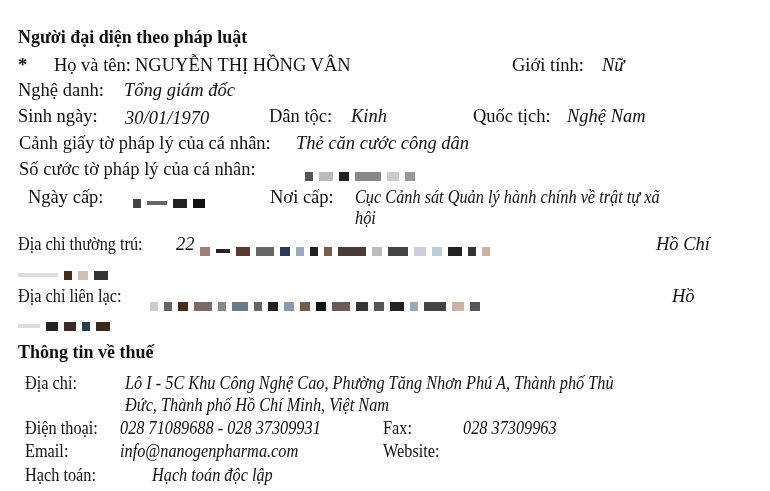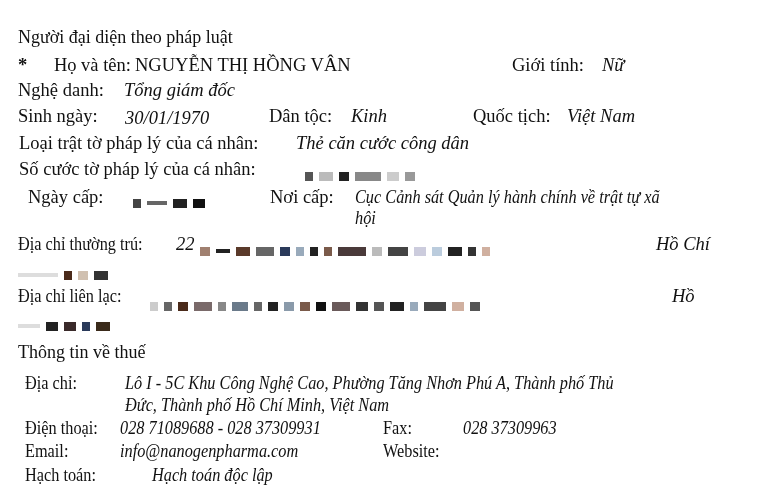--- a/index.html
+++ b/index.html
@@ -10,7 +10,7 @@
     position: relative;
   }
   .abs { position: absolute; white-space: nowrap; }
-  .h { font-weight: normal; font-size: 18px; }
+  .h { font-weight: bold; font-size: 18px; }
   .t { font-size: 18.5px; }
   .i { font-style: italic; }
   .blk { display:inline-block; height: 9px; vertical-align: middle; margin-right: 6px; }

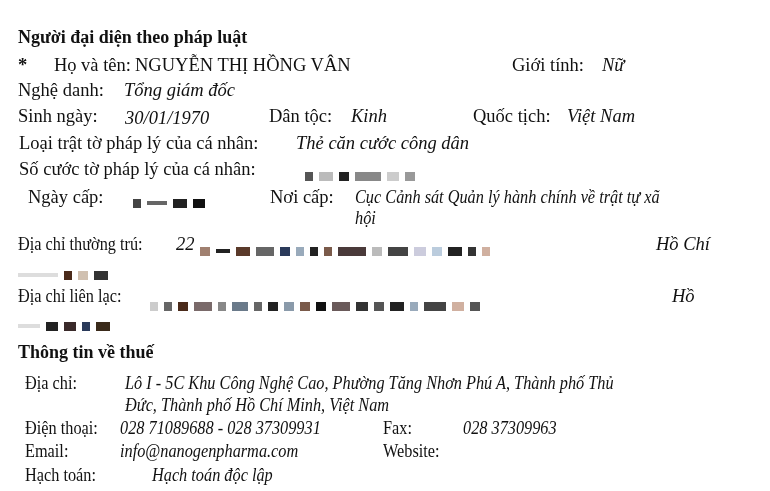--- a/index.html
+++ b/index.html
@@ -37,7 +37,7 @@
 <div class="abs t" style="left:269px; top:106px;">Dân tộc:</div>
 <div class="abs t i" style="left:351px; top:106px;">Kinh</div>
 <div class="abs t" style="left:473px; top:106px;">Quốc tịch:</div>
-<div class="abs t i" style="left:567px; top:106px;">Việt Nam</div>
+<div class="abs t i" style="left:567px; top:106px;">Nghệ Nam</div>
 
 <div class="abs t" style="left:19px; top:133px;">Loại trật tờ pháp lý của cá nhân:</div>
 <div class="abs t i" style="left:296px; top:133px;">Thẻ căn cước công dân</div>

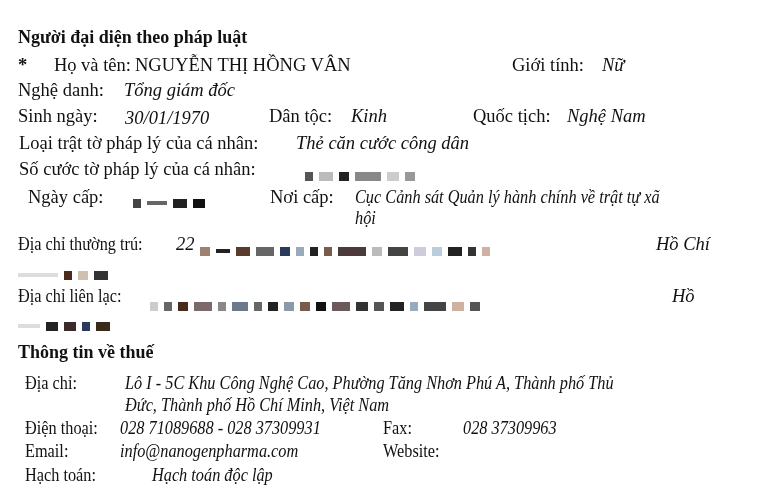--- a/index.html
+++ b/index.html
@@ -39,7 +39,7 @@
 <div class="abs t" style="left:473px; top:106px;">Quốc tịch:</div>
 <div class="abs t i" style="left:567px; top:106px;">Nghệ Nam</div>
 
-<div class="abs t" style="left:19px; top:133px;">Loại trật tờ pháp lý của cá nhân:</div>
+<div class="abs t" style="left:19px; top:133px;">Cảnh giấy tờ pháp lý của cá nhân:</div>
 <div class="abs t i" style="left:296px; top:133px;">Thẻ căn cước công dân</div>
 
 <div class="abs t" style="left:19px; top:159px;">Số cước tờ pháp lý của cá nhân:</div>

